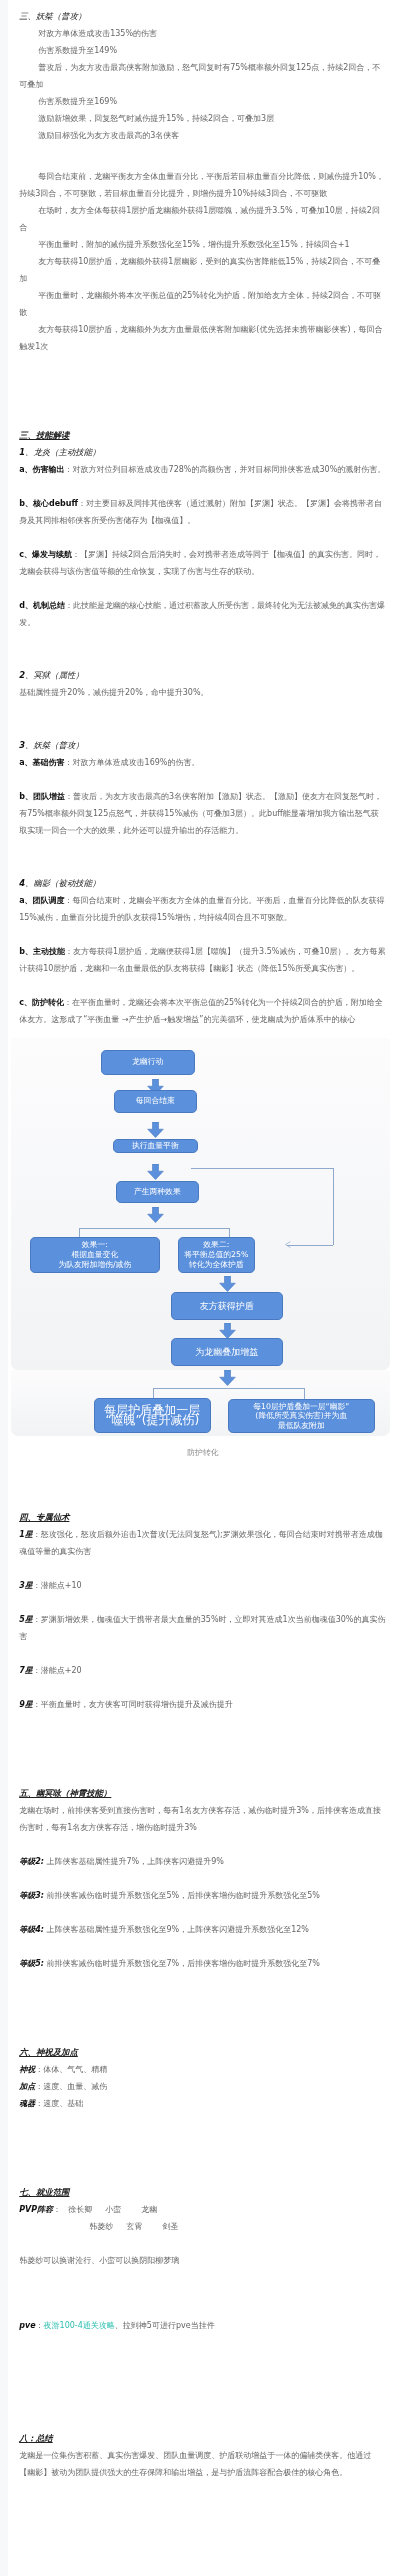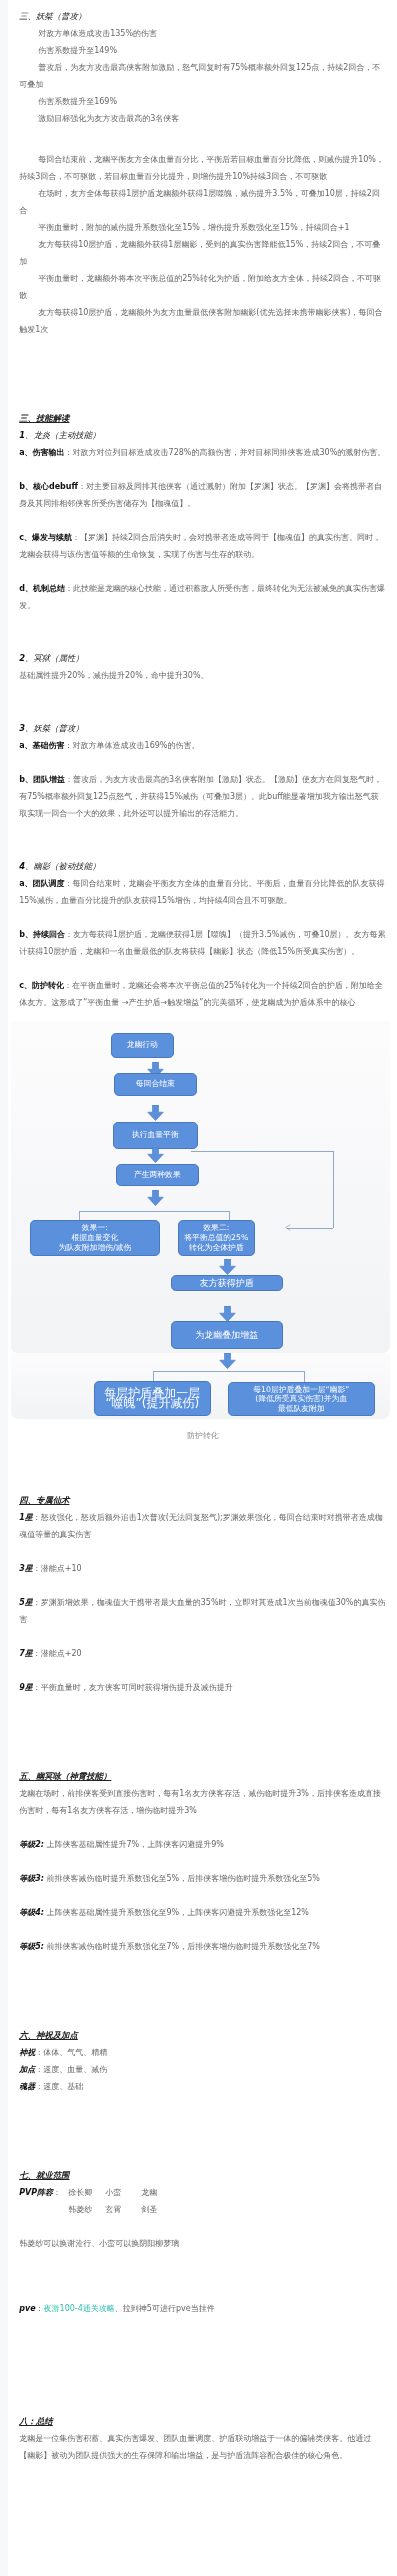--- a/index.html
+++ b/index.html
@@ -75,6 +75,7 @@
   <p class="ind">伤害系数提升至149%</p>
   <p class="ind">普攻后，为友方攻击最高侠客附加激励，怒气回复时有75%概率额外回复125点，持续2回合，不可叠加</p>
   <p class="ind">伤害系数提升至169%</p>
+  <p class="ind">激励新增效果，回复怒气时减伤提升15%，持续2回合，可叠加3层</p>
   <p class="ind">激励目标强化为友方攻击最高的3名侠客</p>
 
   <div class="gap40"></div>

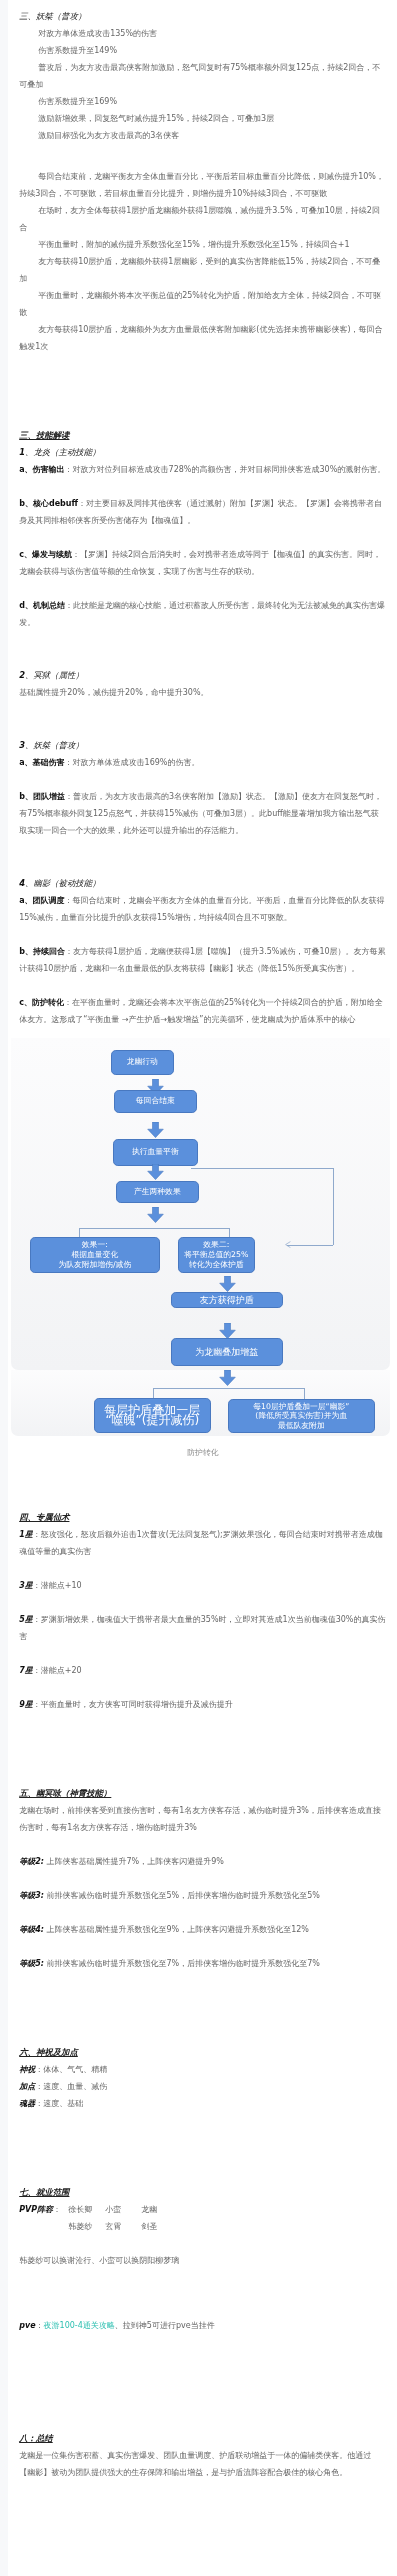--- a/index.html
+++ b/index.html
@@ -116,7 +116,7 @@
   <h4 class="h-sub"><span class="num">4</span><span>、幽影（被动技能）</span></h4>
   <p><span class="lbl">a、团队调度</span><span>：每回合结束时，龙幽会平衡友方全体的血量百分比。平衡后，血量百分比降低的队友获得15%减伤，血量百分比提升的队友获得15%增伤，均持续4回合且不可驱散。</span></p>
   <div class="gap28"></div>
-  <p><span class="lbl">b、持续回合</span><span>：友方每获得1层护盾，龙幽便获得1层【噬魄】（提升3.5%减伤，可叠10层）。友方每累计获得10层护盾，龙幽和一名血量最低的队友将获得【幽影】状态（降低15%所受真实伤害）。</span></p>
+  <p><span class="lbl">b、主动技能</span><span>：友方每获得1层护盾，龙幽便获得1层【噬魄】（提升3.5%减伤，可叠10层）。友方每累计获得10层护盾，龙幽和一名血量最低的队友将获得【幽影】状态（降低15%所受真实伤害）。</span></p>
   <div class="gap28"></div>
   <p><span class="lbl">c、防护转化</span><span>：在平衡血量时，龙幽还会将本次平衡总值的25%转化为一个持续2回合的护盾，附加给全体友方。这形成了“平衡血量 →产生护盾→触发增益”的完美循环，使龙幽成为护盾体系中的核心</span></p>
 

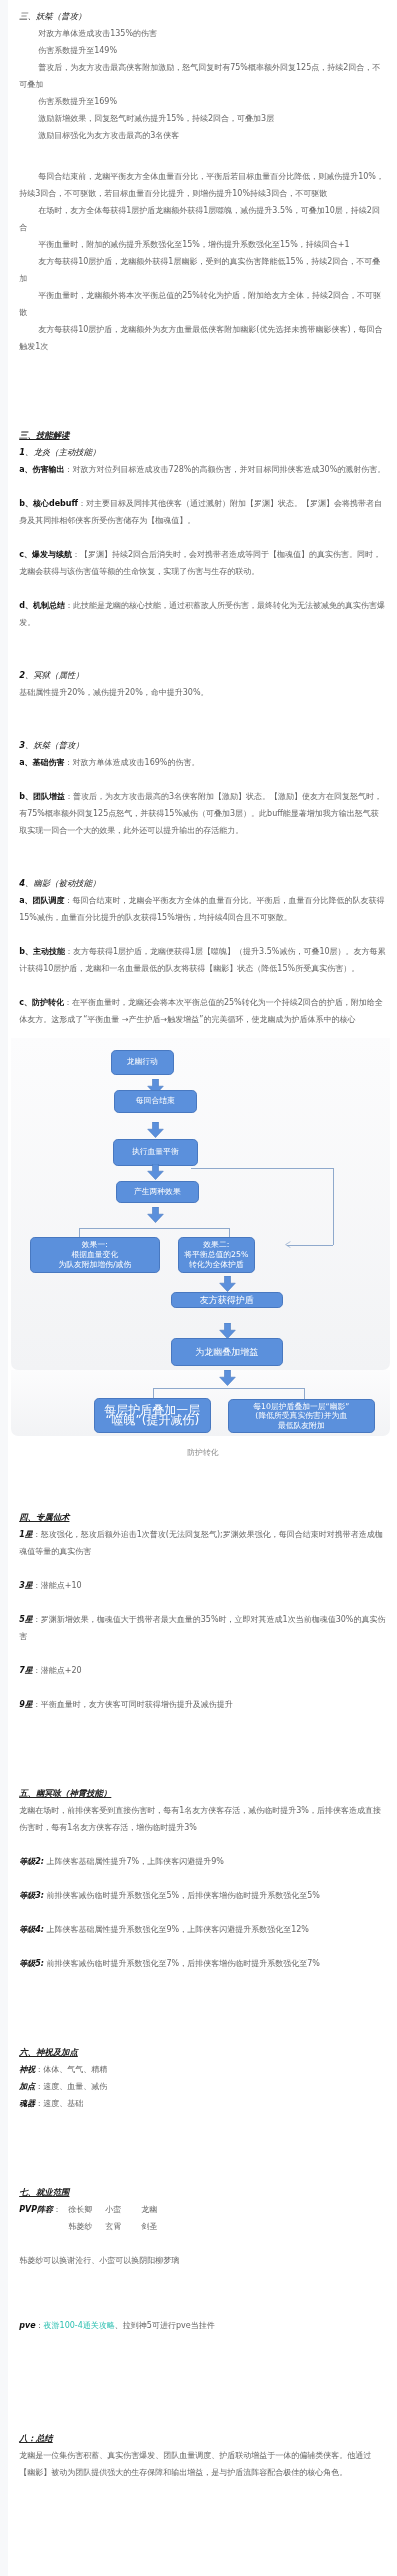--- a/index.html
+++ b/index.html
@@ -121,7 +121,7 @@
   <p><span class="lbl">c、防护转化</span><span>：在平衡血量时，龙幽还会将本次平衡总值的25%转化为一个持续2回合的护盾，附加给全体友方。这形成了“平衡血量 →产生护盾→触发增益”的完美循环，使龙幽成为护盾体系中的核心</span></p>
 
   <div class="figure">
-    <div class="fbox" style="left:100px;top:12px;width:63px;height:25px;">龙幽行动</div>
+    <div class="fbox" style="left:90px;top:12px;width:94px;height:25px;">龙幽行动</div>
     <svg class="farrow" style="left:136px;top:41px;" viewBox="0 0 28 26">
         <path d="M9 0 H19 V12 H27 L14 26 L1 12 H9 Z" fill="#5b90dc" stroke="#4878c0" stroke-width="1"></path>
       </svg>

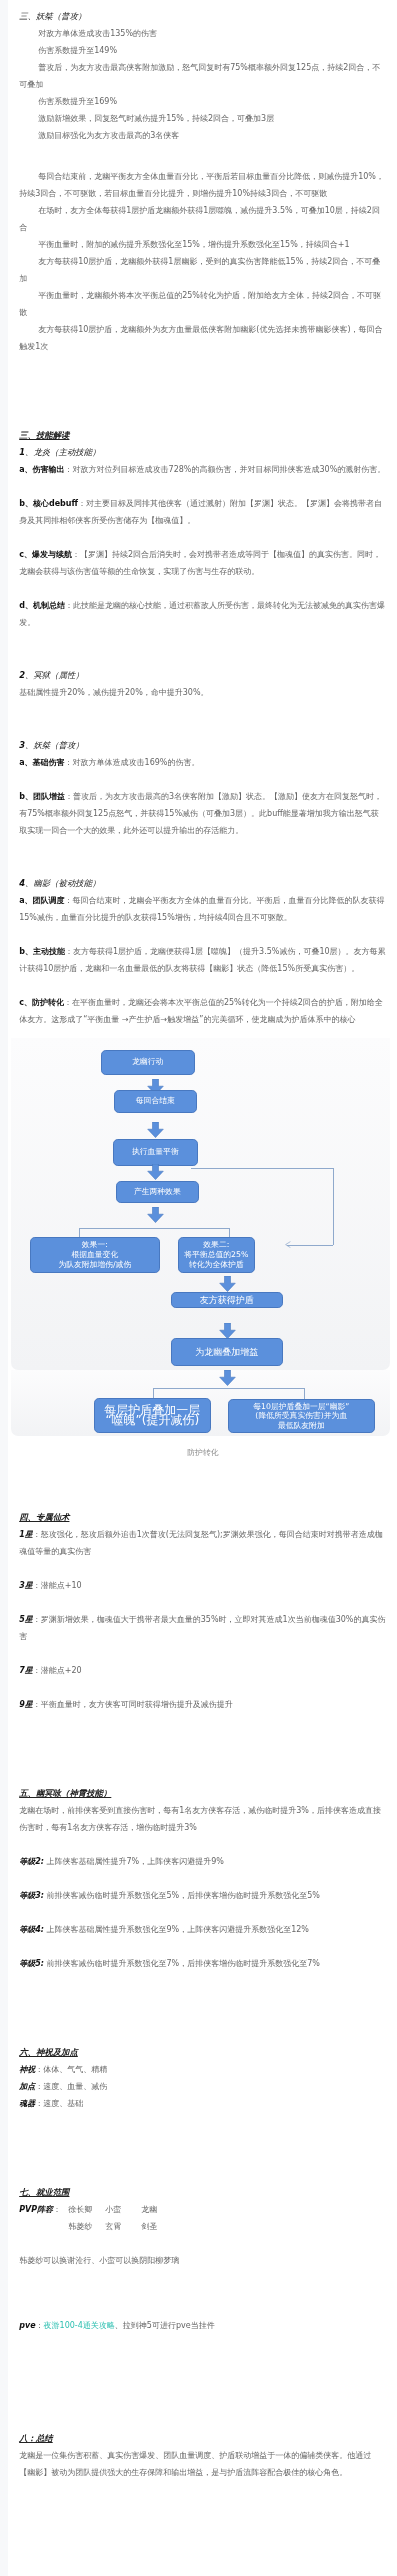--- a/index.html
+++ b/index.html
@@ -129,7 +129,7 @@
     <svg class="farrow" style="left:136px;top:84px;" viewBox="0 0 28 26">
         <path d="M9 0 H19 V12 H27 L14 26 L1 12 H9 Z" fill="#5b90dc" stroke="#4878c0" stroke-width="1"></path>
       </svg>
-    <div class="fbox" style="left:102px;top:101px;width:85px;height:27px;">执行血量平衡</div>
+    <div class="fbox" style="left:102px;top:101px;width:85px;height:14px;">执行血量平衡</div>
     <svg class="farrow" style="left:136px;top:126px;" viewBox="0 0 28 26">
         <path d="M9 0 H19 V12 H27 L14 26 L1 12 H9 Z" fill="#5b90dc" stroke="#4878c0" stroke-width="1"></path>
       </svg>

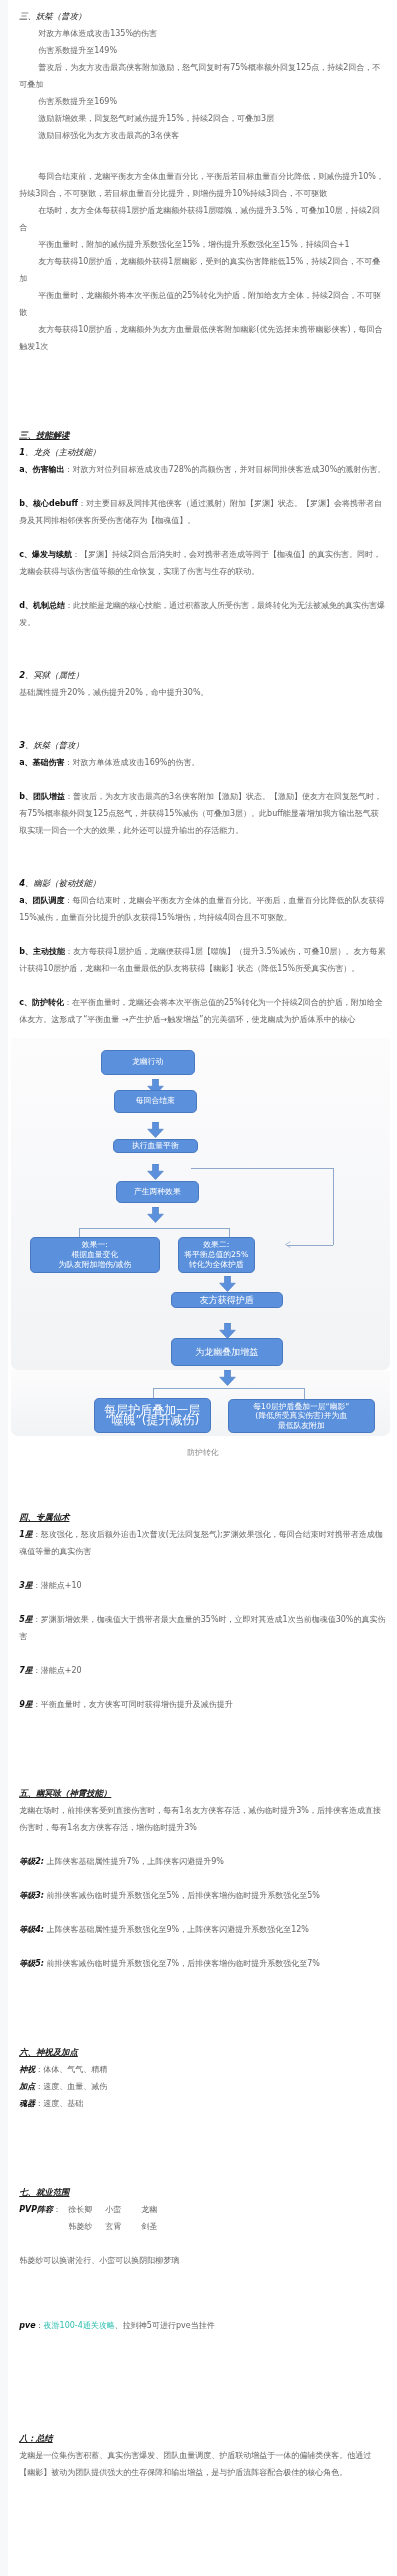--- a/index.html
+++ b/index.html
@@ -158,7 +158,7 @@
     <svg class="farrow" style="left:208px;top:238px;" viewBox="0 0 28 26">
         <path d="M9 0 H19 V12 H27 L14 26 L1 12 H9 Z" fill="#5b90dc" stroke="#4878c0" stroke-width="1"></path>
       </svg>
-    <div class="fbox" style="left:160px;top:254px;width:112px;height:16px;font-size:9px;">友方获得护盾</div>
+    <div class="fbox" style="left:160px;top:254px;width:112px;height:28px;font-size:9px;">友方获得护盾</div>
     <svg class="farrow" style="left:208px;top:285px;" viewBox="0 0 28 26">
         <path d="M9 0 H19 V12 H27 L14 26 L1 12 H9 Z" fill="#5b90dc" stroke="#4878c0" stroke-width="1"></path>
       </svg>

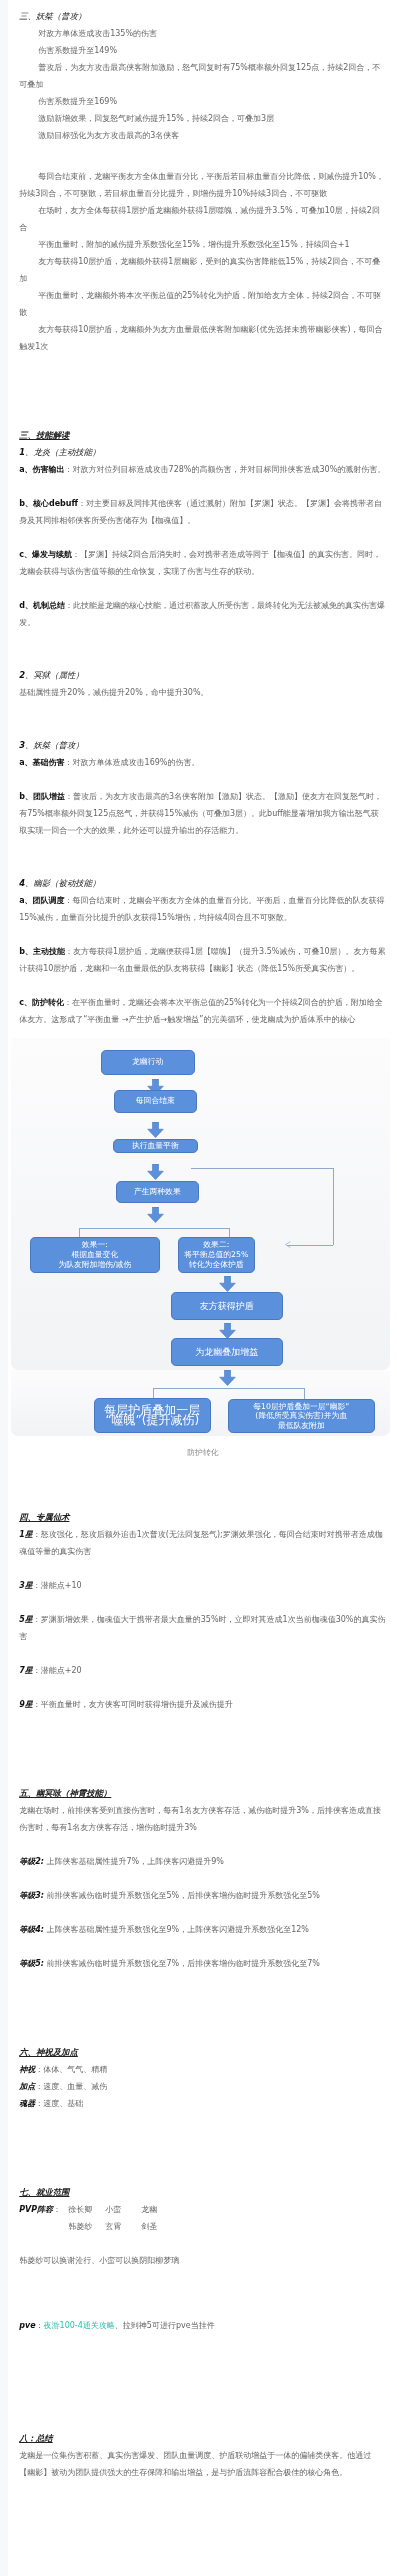--- a/index.html
+++ b/index.html
@@ -223,7 +223,7 @@
   </p>
   <p style="display:flex;">
     <span style="width:49px;"></span>
-    <span style="width:37px;">韩菱纱</span>
+    <span style="width:37px;margin-left:21px;">韩菱纱</span>
     <span style="width:36px;">玄霄</span>
     <span>剑圣</span>
   </p>

